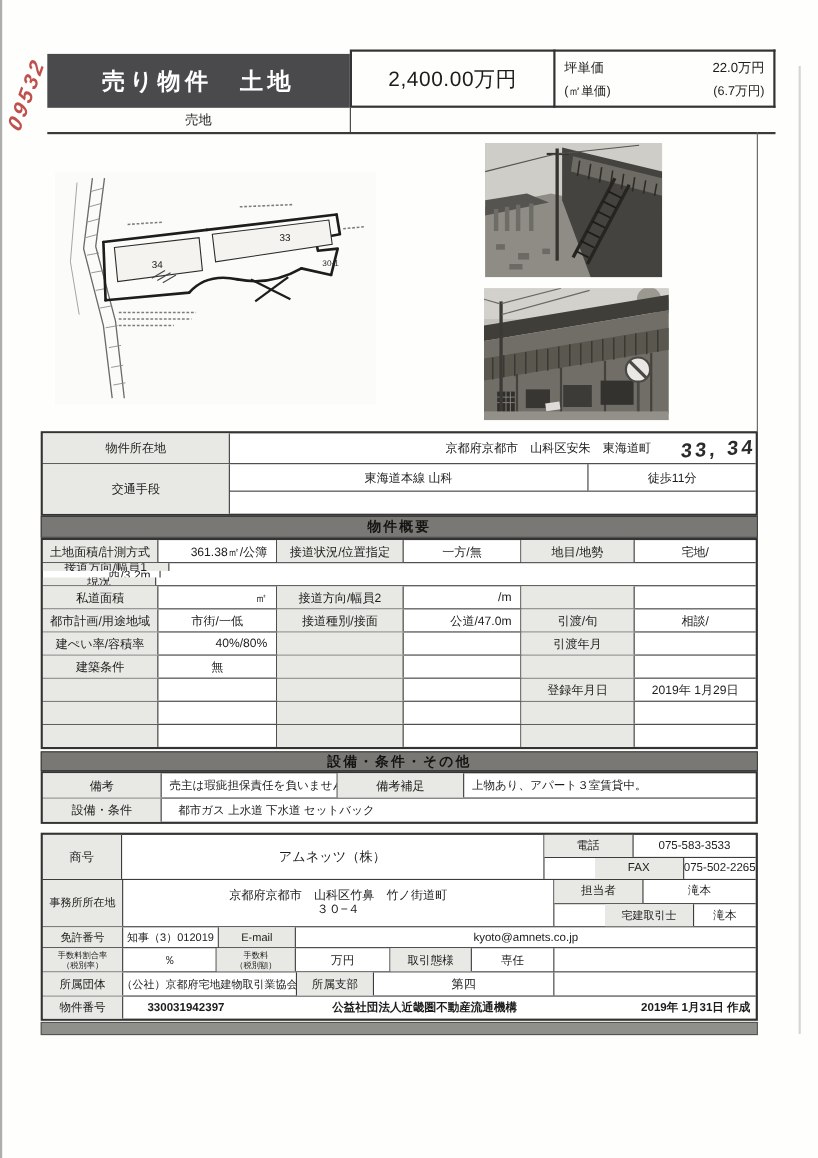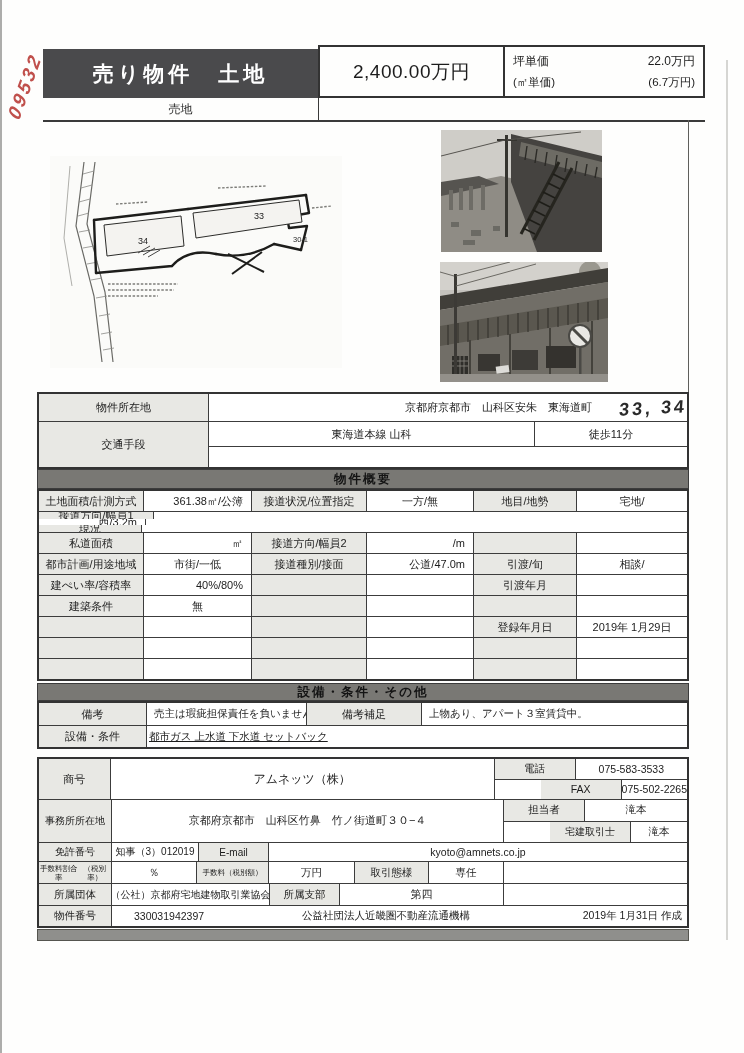--- a/index.html
+++ b/index.html
@@ -346,7 +346,7 @@
     </div>
     <div class="trow last" style="height:21px;">
       <div class="cell lbl" style="width:108px;">設備・条件</div>
-      <div class="cell nr al fs105" style="flex:1;padding-left:2px;text-decoration:underline;">都市ガス 上水道 下水道 セットバック</div>
+      <div class="cell nr al fs105" style="flex:1;padding-left:15px;">都市ガス 上水道 下水道 セットバック</div>
     </div>
   </div>
 

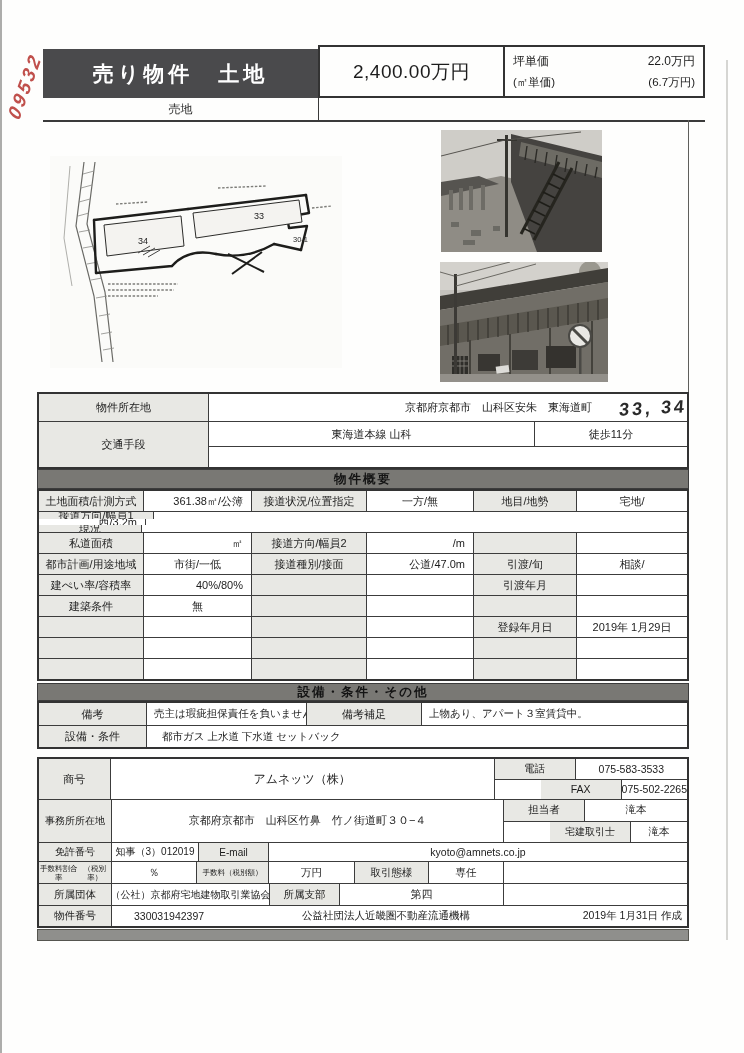--- a/index.html
+++ b/index.html
@@ -42,7 +42,7 @@
            border:1px solid #3c3c3c;box-sizing:border-box;}
   .hand{font-size:18px;letter-spacing:3px;transform:rotate(-3deg) skewX(-7deg);
         display:inline-block;margin-left:10px;font-weight:bold;color:#2a2a2a;position:relative;top:1px;}
-  .two-line{line-height:1.2;white-space:normal;text-align:center;}
+  .two-line{flex-direction:column;line-height:1.2;white-space:normal;text-align:center;}
   .fs7{font-size:7.5px;}
   .fs10{font-size:10px;}
   .fs105{font-size:10.5px;}

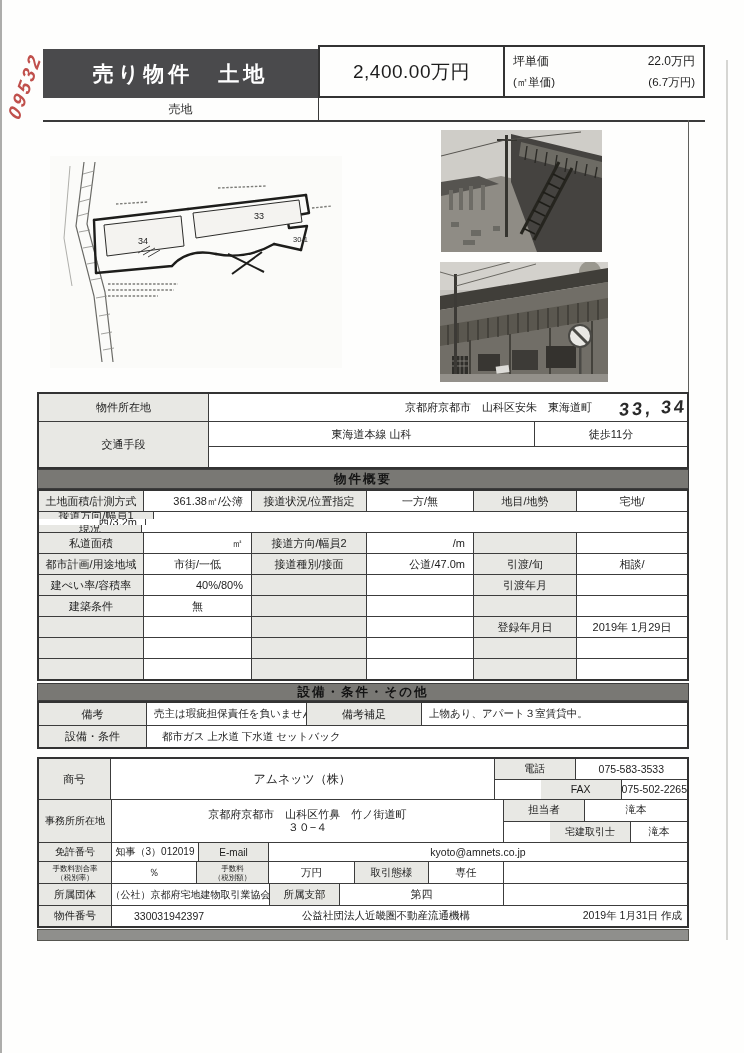--- a/index.html
+++ b/index.html
@@ -418,7 +418,7 @@
 
     <div class="trow last" style="height:20px;">
       <div class="cell lbl fs105" style="width:73px;">物件番号</div>
-      <div class="cell nr al fs105" style="flex:1;padding-left:22px;">
+      <div class="cell nr al fs105" style="flex:1;padding-left:22px;font-weight:bold;">
         <span style="width:150px;">330031942397</span>
         <span style="margin-left:18px;">公益社団法人近畿圏不動産流通機構</span>
         <span style="margin-left:auto;padding-right:5px;">2019年 1月31日 作成</span>

